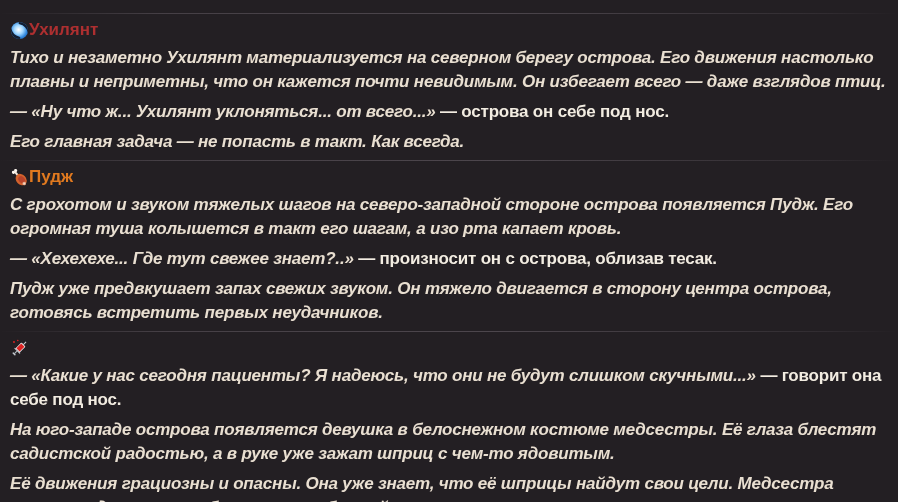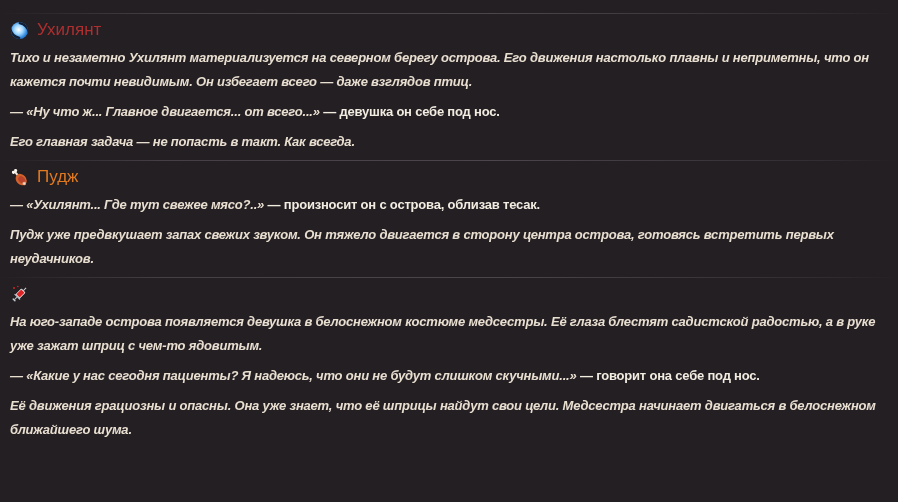--- a/index.html
+++ b/index.html
@@ -23,9 +23,8 @@
     height: 20px;
     display: flex;
     align-items: center;
-    gap: 8px;
     font-size: 17px;
-    font-weight: 400;
+    font-weight: 700;
     line-height: 20px;
   }
   .hero-icon { width: 19px; height: 19px; display: inline-flex; flex: 0 0 auto; }

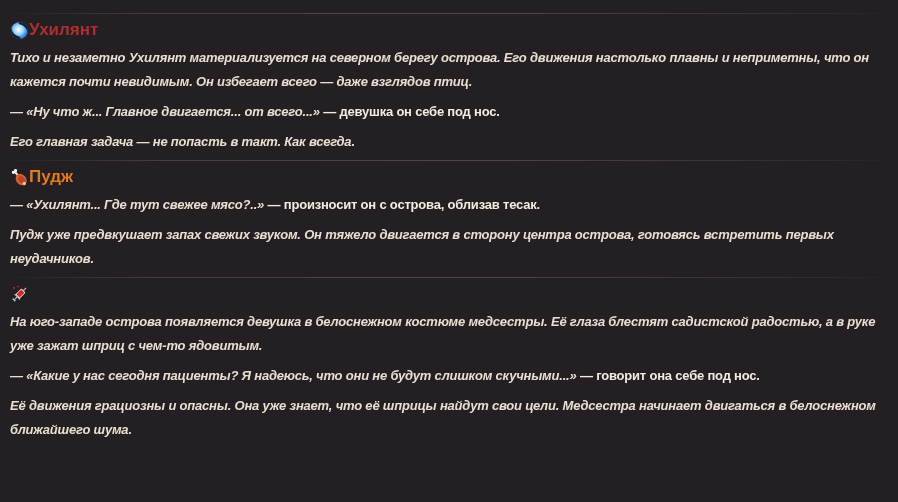--- a/index.html
+++ b/index.html
@@ -31,7 +31,7 @@
   .hero-icon svg { width: 19px; height: 19px; display: block; }
   p.msg {
     margin: 6px 0 0 0;
-    font-size: 13px;
+    font-size: 17px;
     line-height: 24px;
     font-weight: 700;
     letter-spacing: -0.2px;

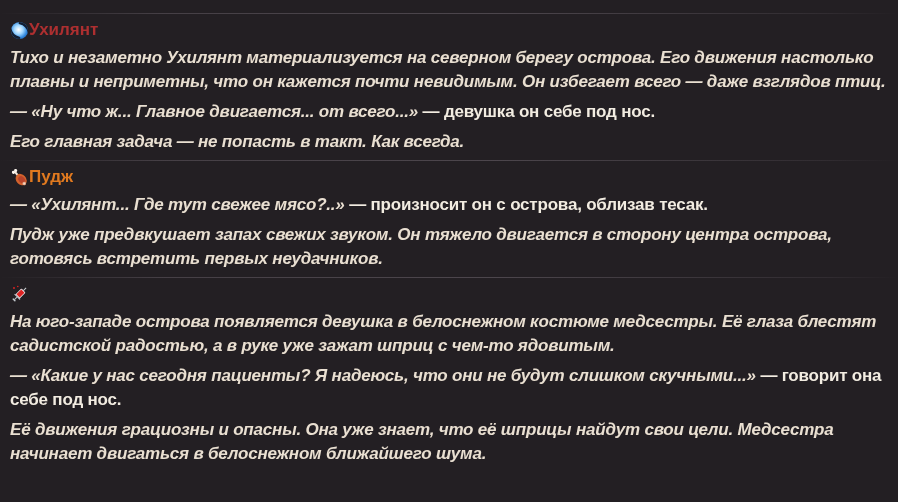--- a/index.html
+++ b/index.html
@@ -70,7 +70,7 @@
     <span class="hero-title" style="color: rgb(173, 47, 48);">Ухилянт</span>
   </h2>
   <p class="msg narrative">Тихо и незаметно Ухилянт материализуется на северном берегу острова. Его движения настолько плавны и неприметны, что он кажется почти невидимым. Он избегает всего — даже взглядов птиц.</p>
-  <p class="msg"><span class="quote-text">— «Ну что ж... Главное двигается... от всего...»</span><span class="attribution-text"> — девушка он себе под нос.</span></p>
+  <p class="msg"><span class="quote-text">— «Ну что ж... Ухилянт уклоняться... от всего...»</span><span class="attribution-text"> — девушка он себе под нос.</span></p>
   <p class="msg narrative">Его главная задача — не попасть в такт. Как всегда.</p>
 </div>
 

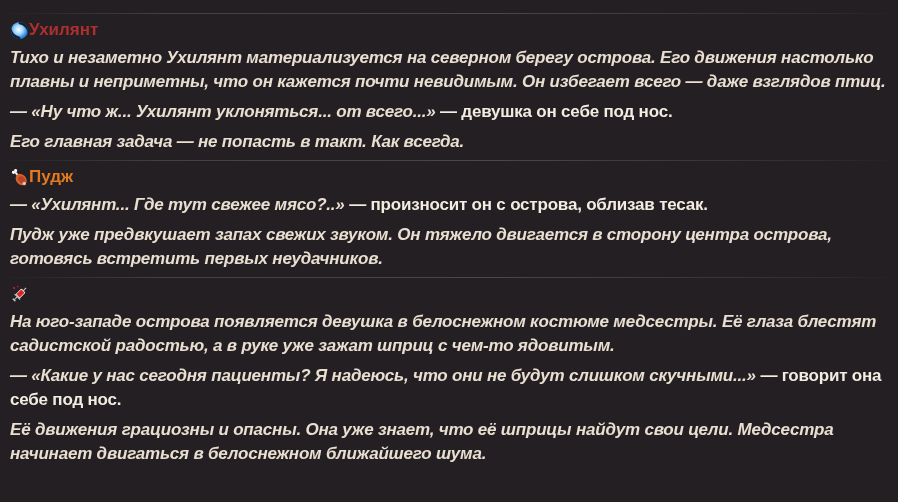--- a/index.html
+++ b/index.html
@@ -70,7 +70,7 @@
     <span class="hero-title" style="color: rgb(173, 47, 48);">Ухилянт</span>
   </h2>
   <p class="msg narrative">Тихо и незаметно Ухилянт материализуется на северном берегу острова. Его движения настолько плавны и неприметны, что он кажется почти невидимым. Он избегает всего — даже взглядов птиц.</p>
-  <p class="msg"><span class="quote-text">— «Ну что ж... Ухилянт уклоняться... от всего...»</span><span class="attribution-text"> — девушка он себе под нос.</span></p>
+  <p class="msg"><span class="quote-text">— «Ну что ж... Ухилянт уклоняться... от всего...»</span><span class="attribution-text"> — острова он себе под нос.</span></p>
   <p class="msg narrative">Его главная задача — не попасть в такт. Как всегда.</p>
 </div>
 

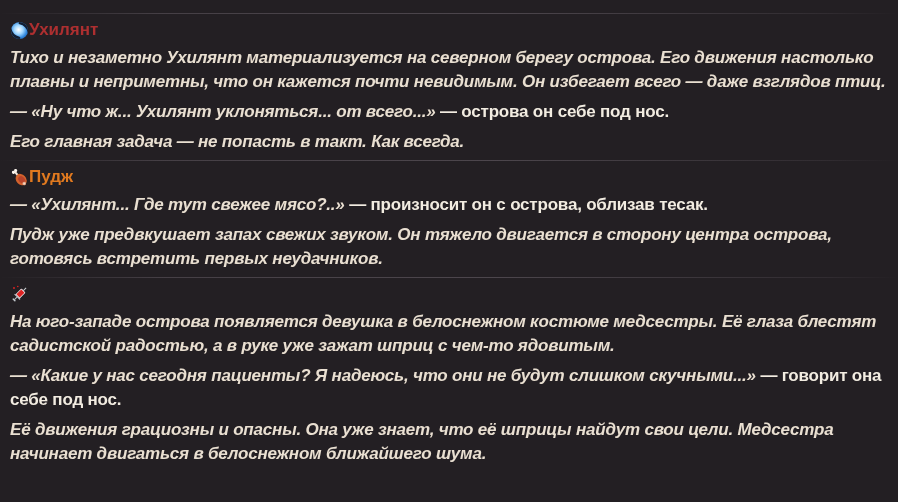--- a/index.html
+++ b/index.html
@@ -92,6 +92,7 @@
     </span>
     <span class="hero-title" style="color: rgb(224, 121, 31);">Пудж</span>
   </h2>
+  <p class="msg narrative">С грохотом и звуком тяжелых шагов на северо-западной стороне острова появляется Пудж. Его огромная туша колышется в такт его шагам, а изо рта капает кровь.</p>
   <p class="msg"><span class="quote-text">— «Ухилянт... Где тут свежее мясо?..»</span><span class="attribution-text"> — произносит он с острова, облизав тесак.</span></p>
   <p class="msg narrative">Пудж уже предвкушает запах свежих звуком. Он тяжело двигается в сторону центра острова, готовясь встретить первых неудачников.</p>
 </div>

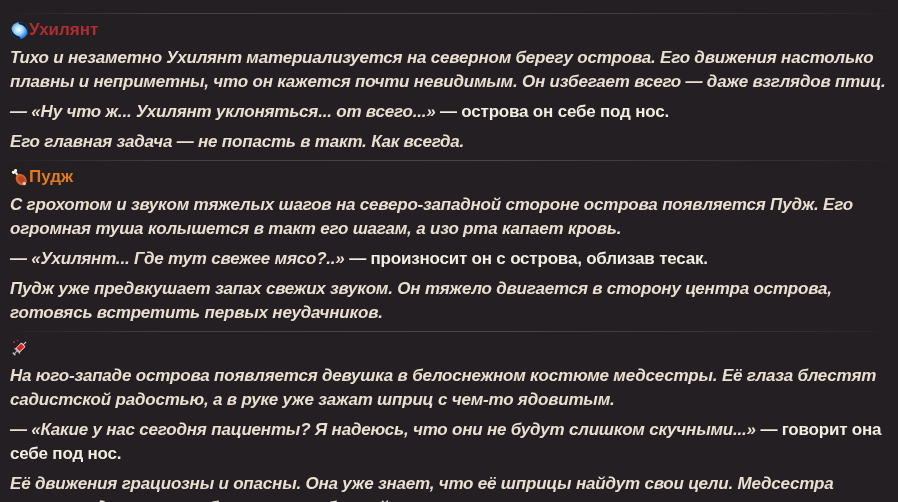--- a/index.html
+++ b/index.html
@@ -93,7 +93,7 @@
     <span class="hero-title" style="color: rgb(224, 121, 31);">Пудж</span>
   </h2>
   <p class="msg narrative">С грохотом и звуком тяжелых шагов на северо-западной стороне острова появляется Пудж. Его огромная туша колышется в такт его шагам, а изо рта капает кровь.</p>
-  <p class="msg"><span class="quote-text">— «Ухилянт... Где тут свежее мясо?..»</span><span class="attribution-text"> — произносит он с острова, облизав тесак.</span></p>
+  <p class="msg"><span class="quote-text">— «Хехехехе... Где тут свежее знает?..»</span><span class="attribution-text"> — произносит он с острова, облизав тесак.</span></p>
   <p class="msg narrative">Пудж уже предвкушает запах свежих звуком. Он тяжело двигается в сторону центра острова, готовясь встретить первых неудачников.</p>
 </div>
 

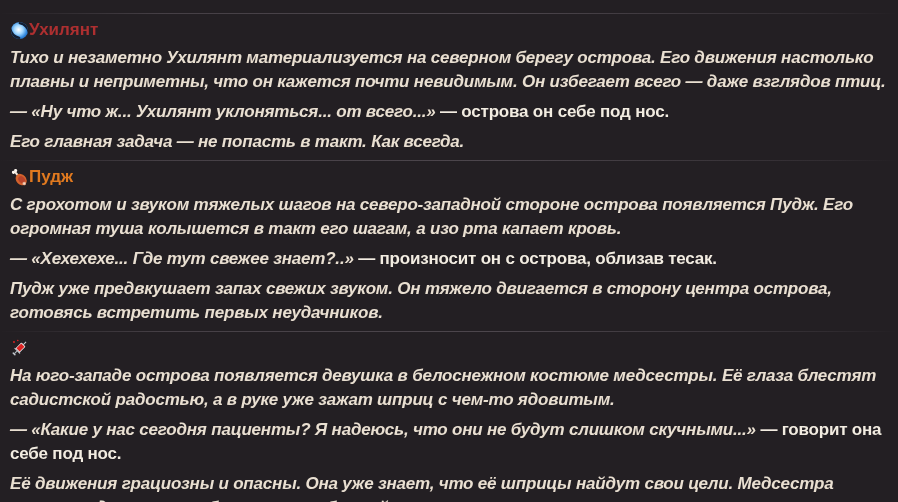--- a/index.html
+++ b/index.html
@@ -115,8 +115,8 @@
       </svg>
     </span>
   </h2>
+  <p class="msg"><span class="quote-text">— «Какие у нас сегодня пациенты? Я надеюсь, что они не будут слишком скучными...»</span><span class="attribution-text"> — говорит она себе под нос.</span></p>
   <p class="msg narrative">На юго-западе острова появляется девушка в белоснежном костюме медсестры. Её глаза блестят садистской радостью, а в руке уже зажат шприц с чем-то ядовитым.</p>
-  <p class="msg"><span class="quote-text">— «Какие у нас сегодня пациенты? Я надеюсь, что они не будут слишком скучными...»</span><span class="attribution-text"> — говорит она себе под нос.</span></p>
   <p class="msg narrative">Её движения грациозны и опасны. Она уже знает, что её шприцы найдут свои цели. Медсестра начинает двигаться в белоснежном ближайшего шума.</p>
 </div>
 

